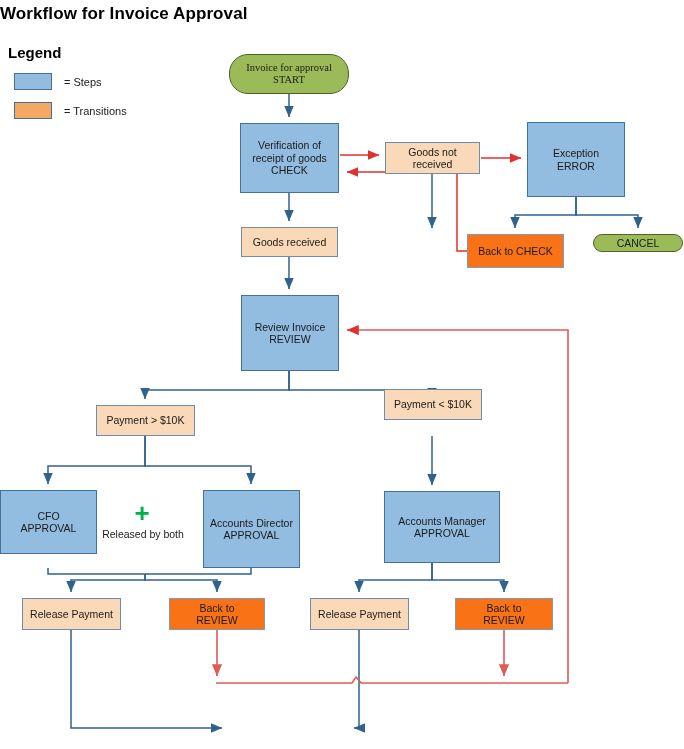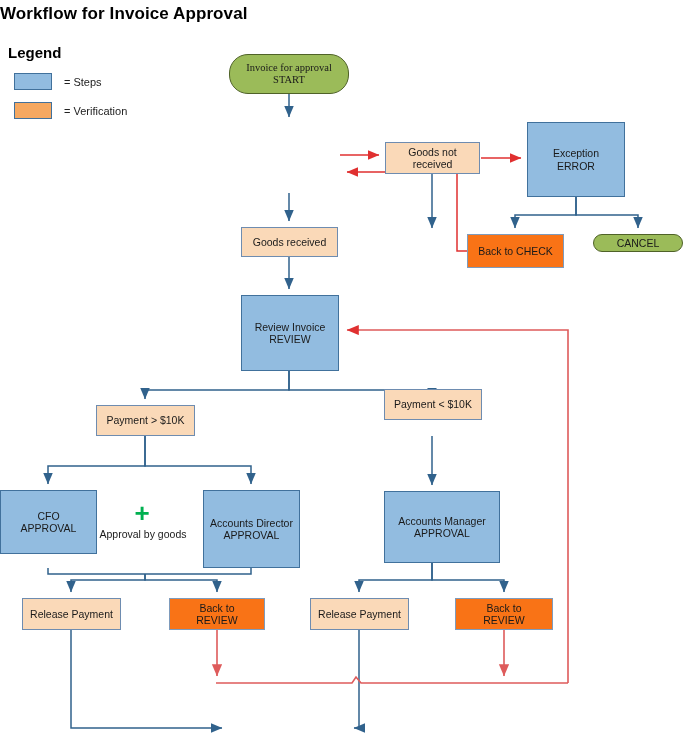--- a/index.html
+++ b/index.html
@@ -73,7 +73,7 @@
     </div>
     <div class="legend-row">
       <span class="legend-swatch sw-trans"></span>
-      <span class="legend-label">= Verification</span>
+      <span class="legend-label">= Transitions</span>
     </div>
   </div>
 

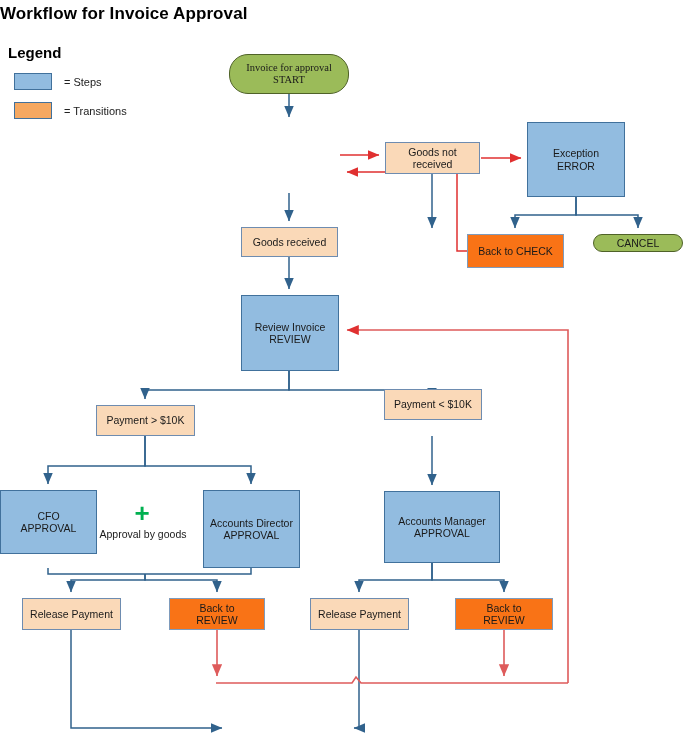--- a/index.html
+++ b/index.html
@@ -135,6 +135,9 @@
   <div class="node terminal" style="left:229px;top:54px;width:120px;height:40px;font-family:Liberation Serif, serif;">Invoice for approval
 START</div>
 
+  <div class="node step" style="left:240px;top:123px;width:99px;height:70px;">Verification of
+receipt of goods
+CHECK</div>
 
   <div class="node transition" style="left:385px;top:142px;width:95px;height:32px;">Goods not
 received</div>

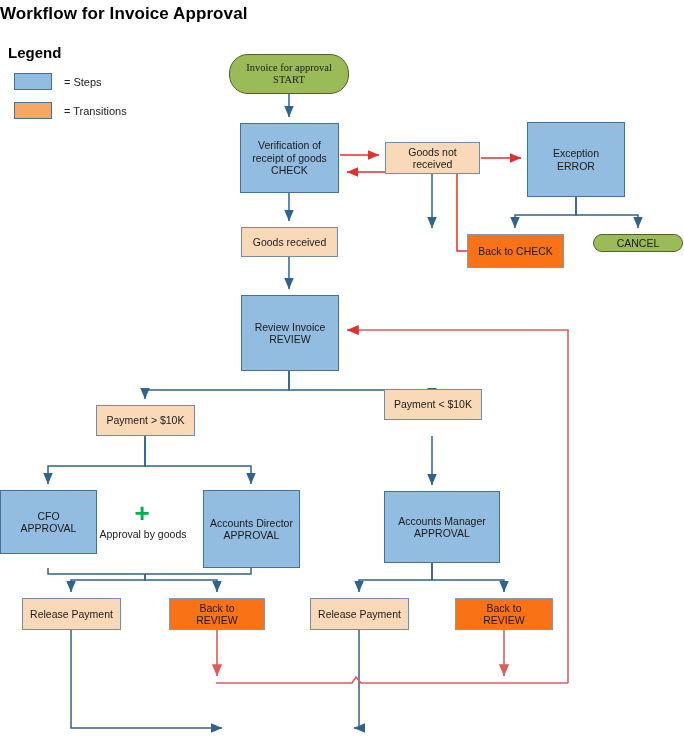--- a/index.html
+++ b/index.html
@@ -168,7 +168,7 @@
 APPROVAL</div>
 
   <div id="plus">+</div>
-  <div id="plus-caption">Approval by goods</div>
+  <div id="plus-caption">Released by both</div>
 
   <div class="node transition" style="left:22px;top:598px;width:99px;height:32px;">Release Payment</div>
 

